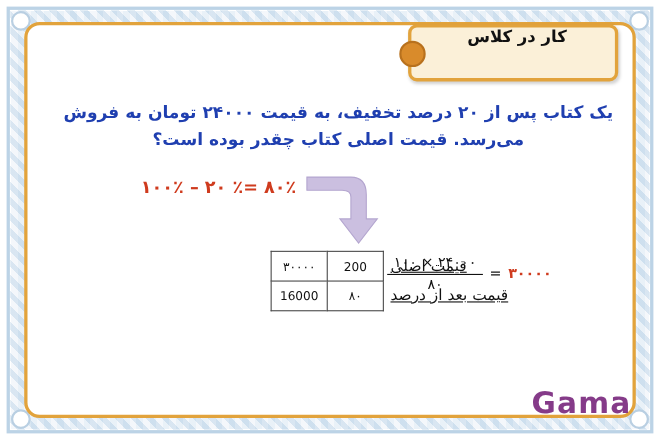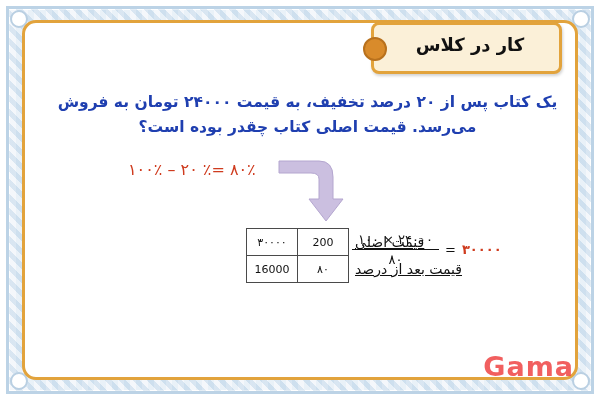--- a/index.html
+++ b/index.html
@@ -60,10 +60,10 @@
     background:#d98b2b;border:2px solid #b8711d;
   }
   .ribbon-text{
-    position:absolute;right:40px;top:24px;
+    position:absolute;right:40px;top:12px;
     width:180px;text-align:center;
     font-family:"DejaVu Sans", sans-serif;
-    font-size:18px;font-weight:bold;color:#111111;
+    font-size:15px;font-weight:bold;color:#111111;
     line-height:42px;
     direction:rtl;
   }

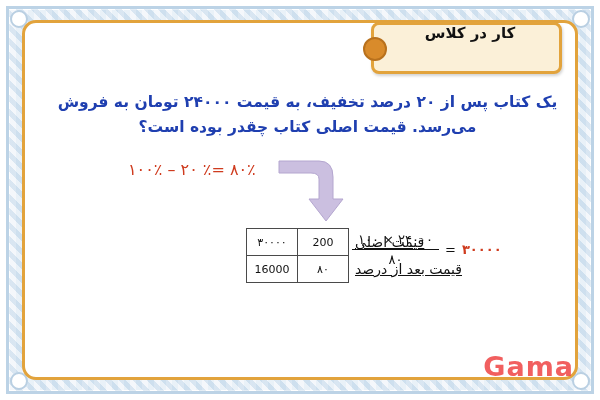--- a/index.html
+++ b/index.html
@@ -79,7 +79,7 @@
     position:absolute;left:128px;top:160px;
     direction:ltr;
     color:#cf3b1e;
-    font-size:16px;font-weight:normal;
+    font-size:16px;font-weight:bold;
     letter-spacing:.5px;
   }
 

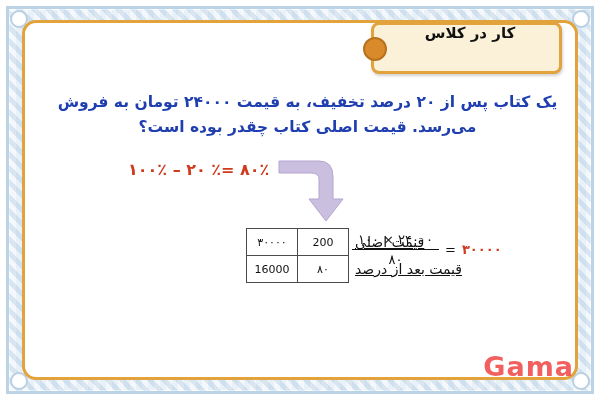--- a/index.html
+++ b/index.html
@@ -127,7 +127,7 @@
   .watermark{
     position:absolute;right:26px;bottom:18px;
     font-size:27px;font-weight:bold;
-    color:#ef4444;letter-spacing:1px;
+    color:#701a75;letter-spacing:1px;
     opacity:.85;
   }
 </style>

